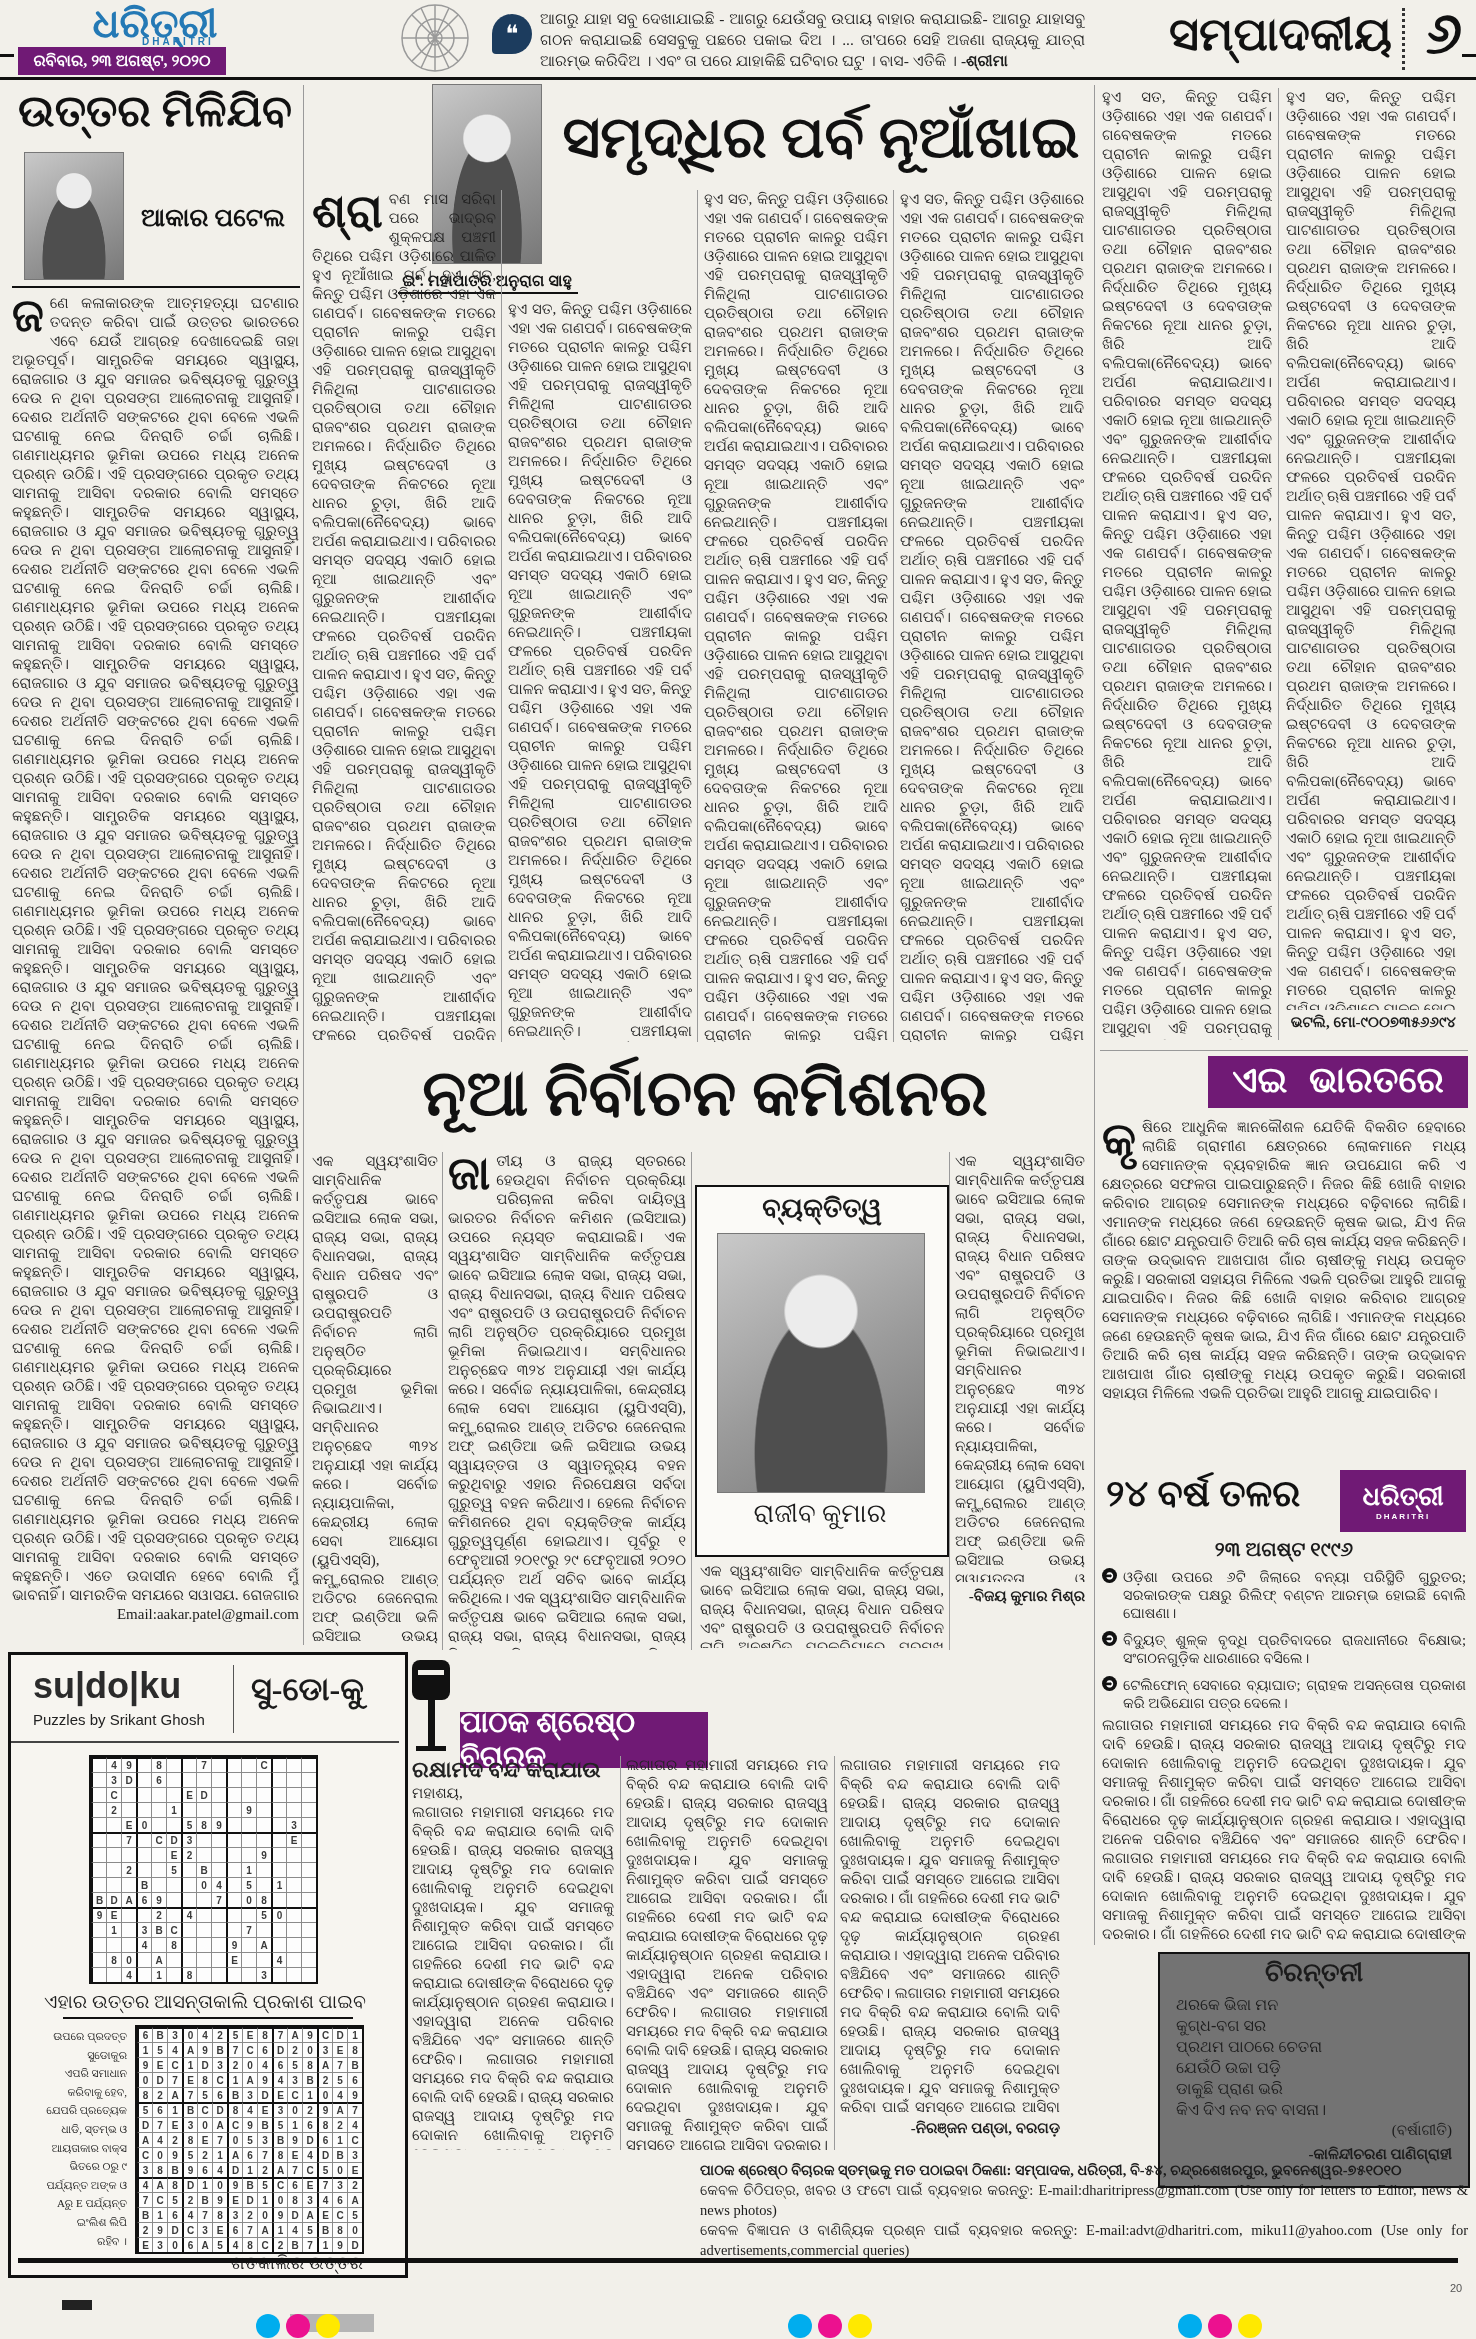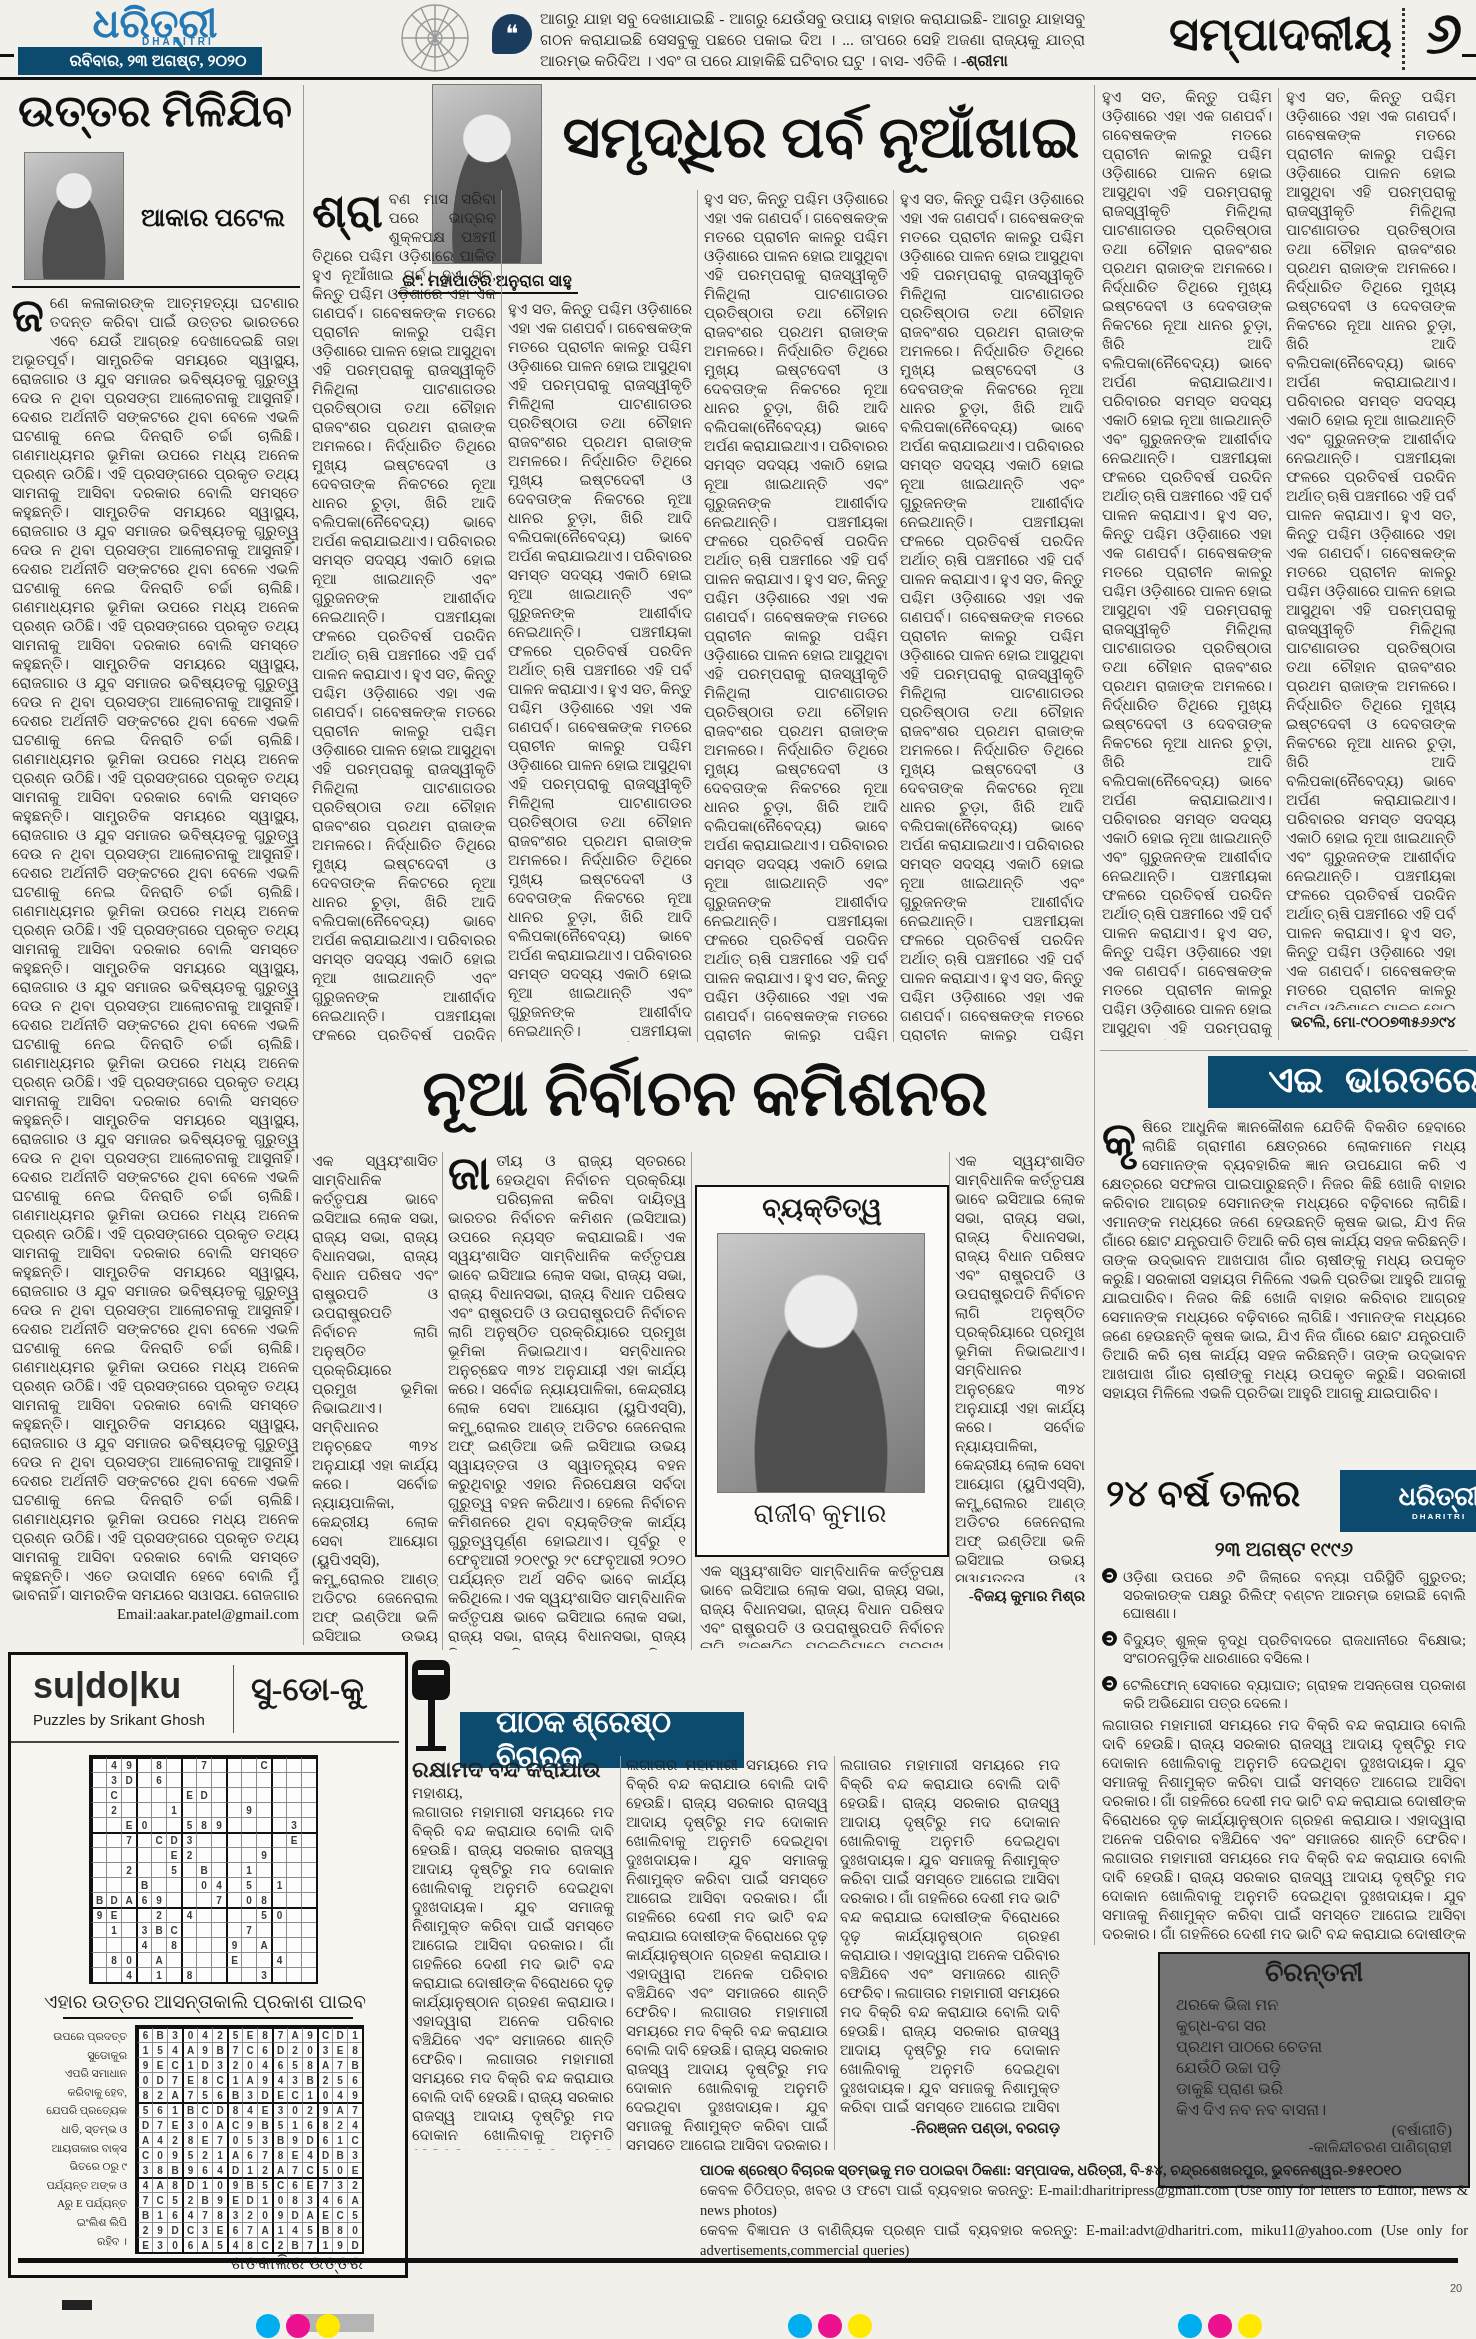--- a/index.html
+++ b/index.html
@@ -18,7 +18,7 @@
      radial-gradient(ellipse at 50% 85%,#4e4e4e 0 45%,rgba(0,0,0,0) 46%),
      linear-gradient(150deg,#c9c9c9,#9a9a9a 55%,#787878);
      border:1px solid #777;}
-  .blackbox{position:absolute;background:#0c4a6e;color:#fff;display:flex;align-items:center;justify-content:center;padding-left:36px;}
+  .blackbox{position:absolute;background:#701a75;color:#fff;display:flex;align-items:center;justify-content:center;}
   .sgrid{position:absolute;display:grid;background:#fdfdfd;border:2px solid #111;}
   .cell{border-left:1px solid #8a8a8a;border-top:1px solid #8a8a8a;display:flex;align-items:center;
         justify-content:center;font:bold 10px "Liberation Sans",sans-serif;color:#3a3a3a;}

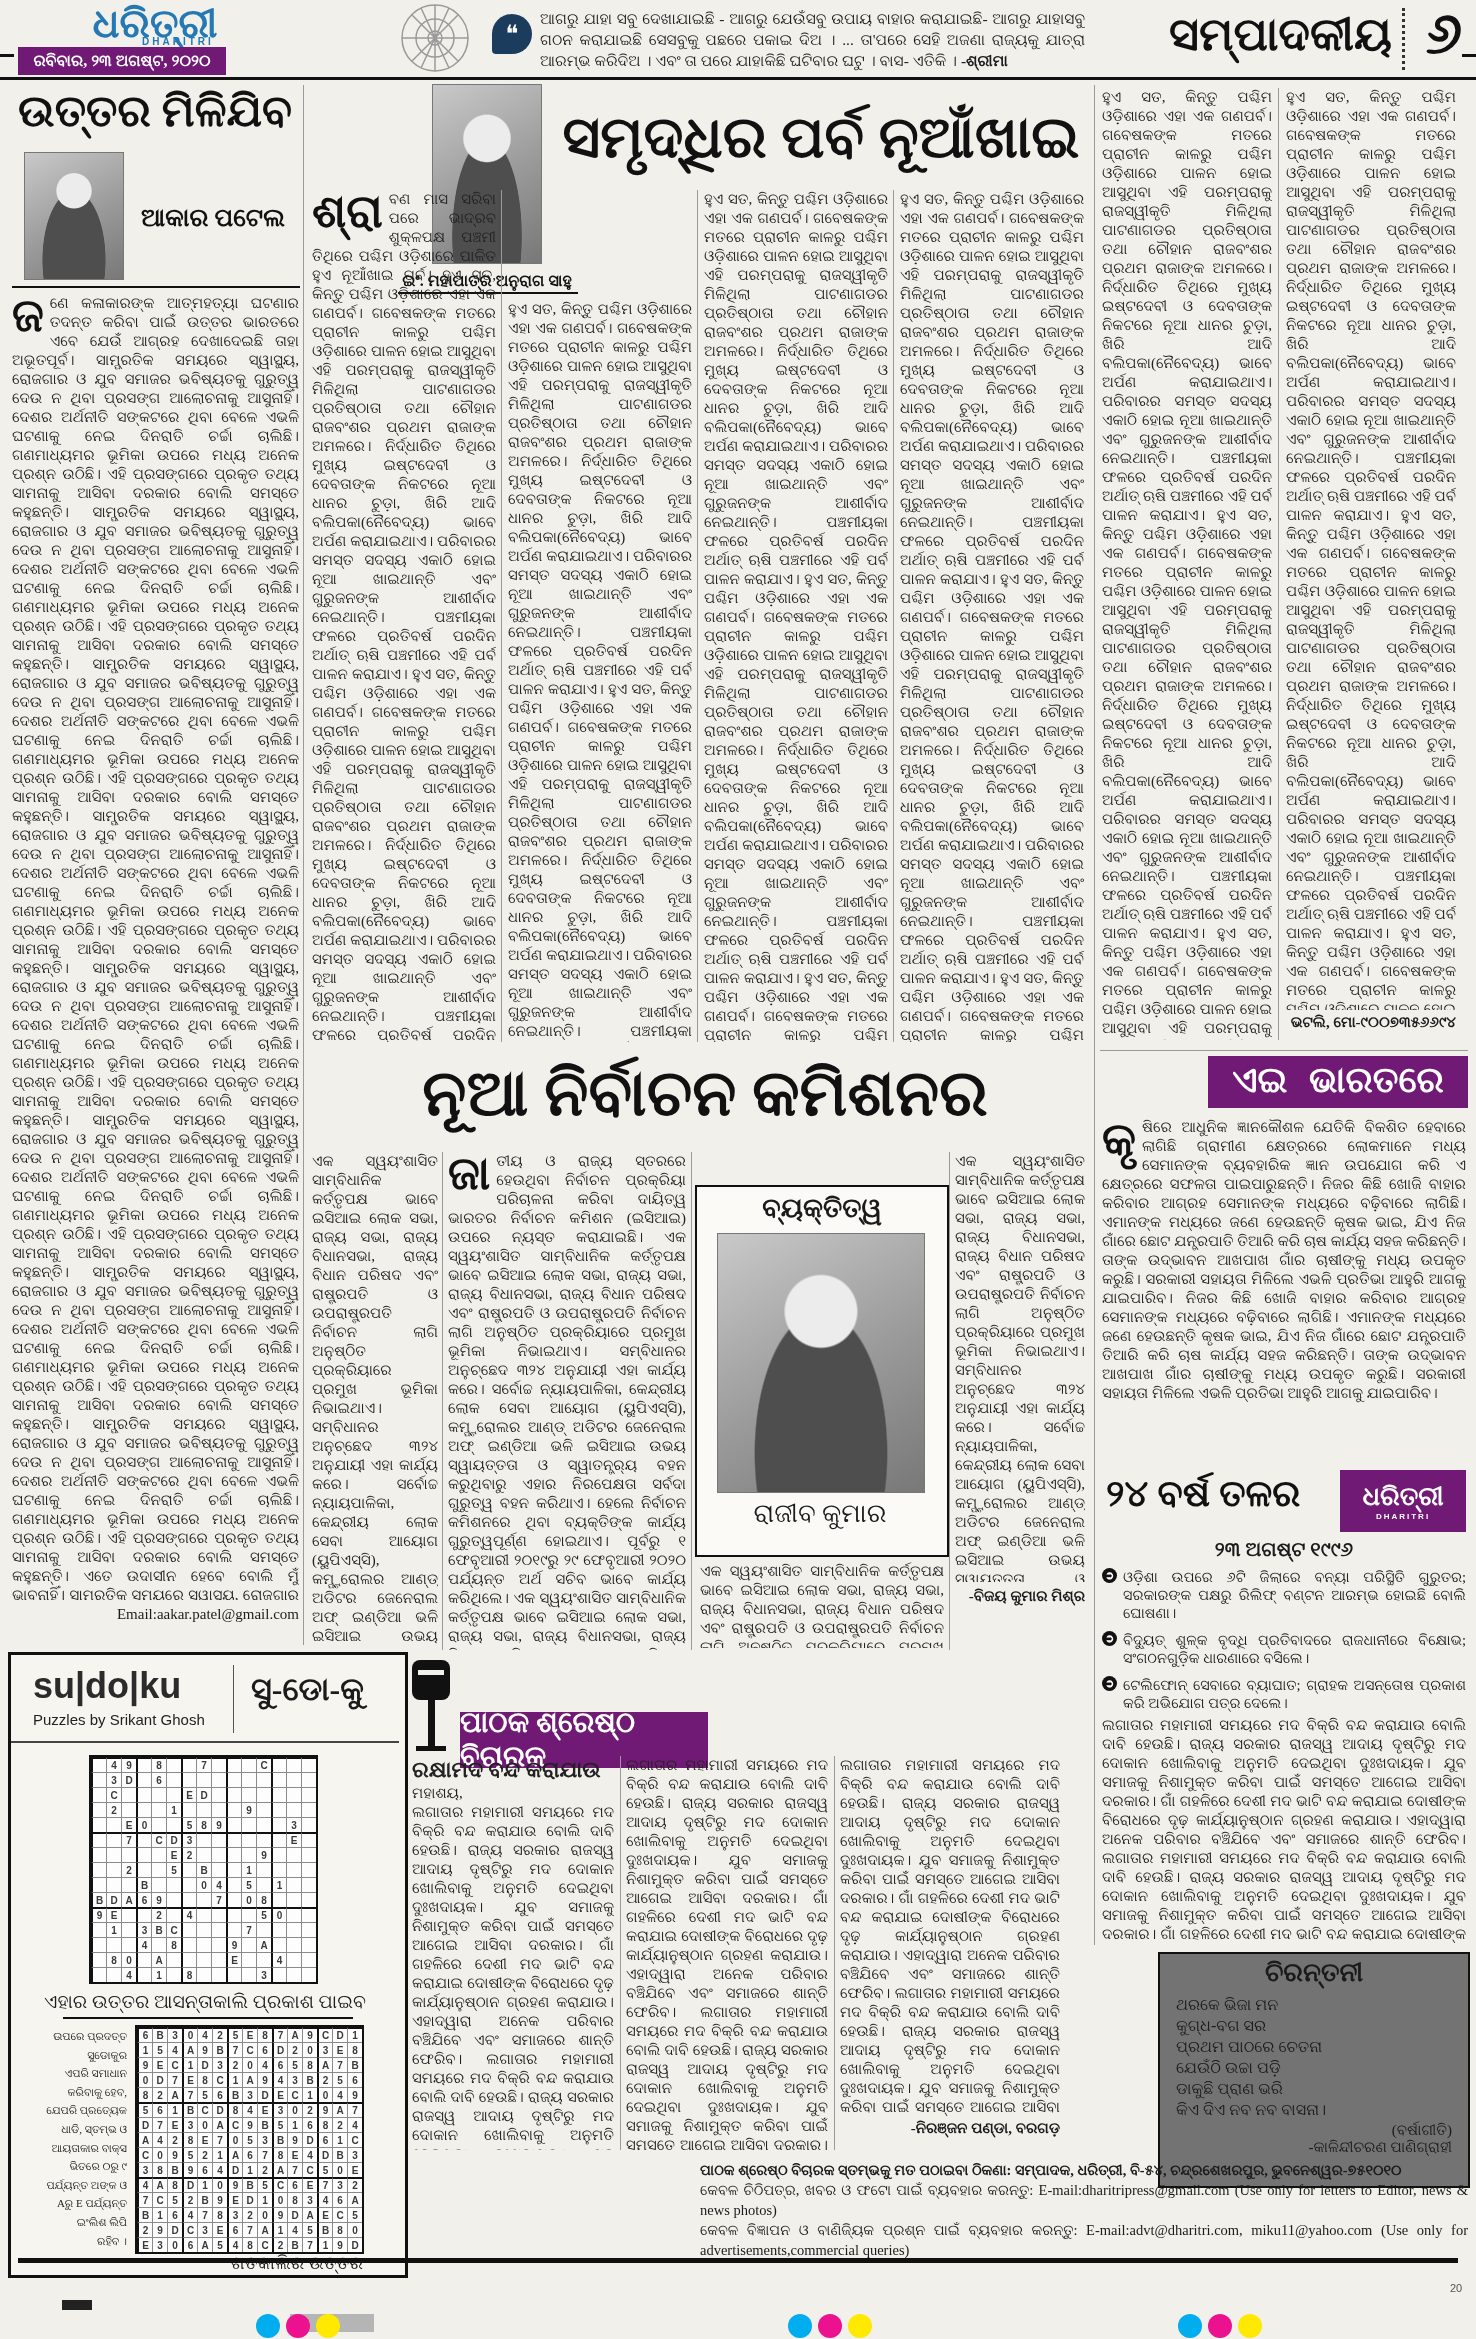--- a/index.html
+++ b/index.html
@@ -191,7 +191,7 @@
 ଡାକୁଛି ପ୍ରାଣ ଭରି
 କିଏ ଦିଏ ନବ ନବ ବାସନା।</div>
     <div style="text-align:right;padding:2px 16px 0;font-size:15px;">(ବର୍ଷାଗୀତି)</div>
-    <div style="text-align:right;padding:0 16px;font-size:15px;font-weight:normal;">-କାଳିନ୍ଦୀଚରଣ ପାଣିଗ୍ରାହୀ</div>
+    <div style="text-align:right;padding:0 16px;font-size:15px;font-weight:bold;margin-top:7px;">-କାଳିନ୍ଦୀଚରଣ ପାଣିଗ୍ରାହୀ</div>
   </div>
 
   <div class="abs" style="left:8px;top:1652px;width:394px;height:620px;border:3px solid #111;background:#f7f5f0;">

